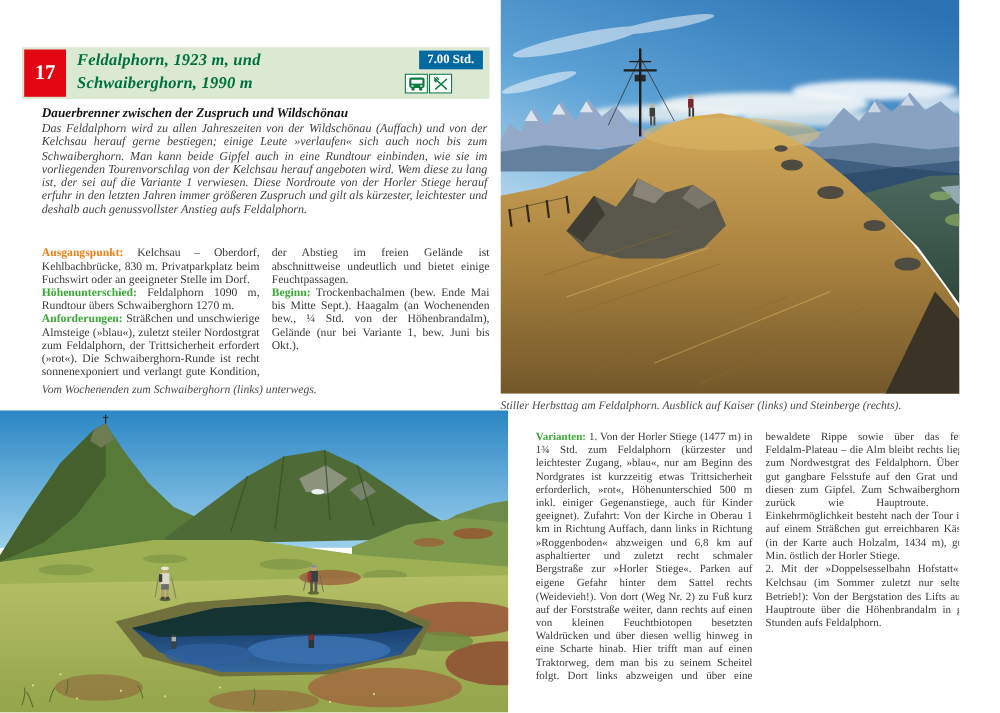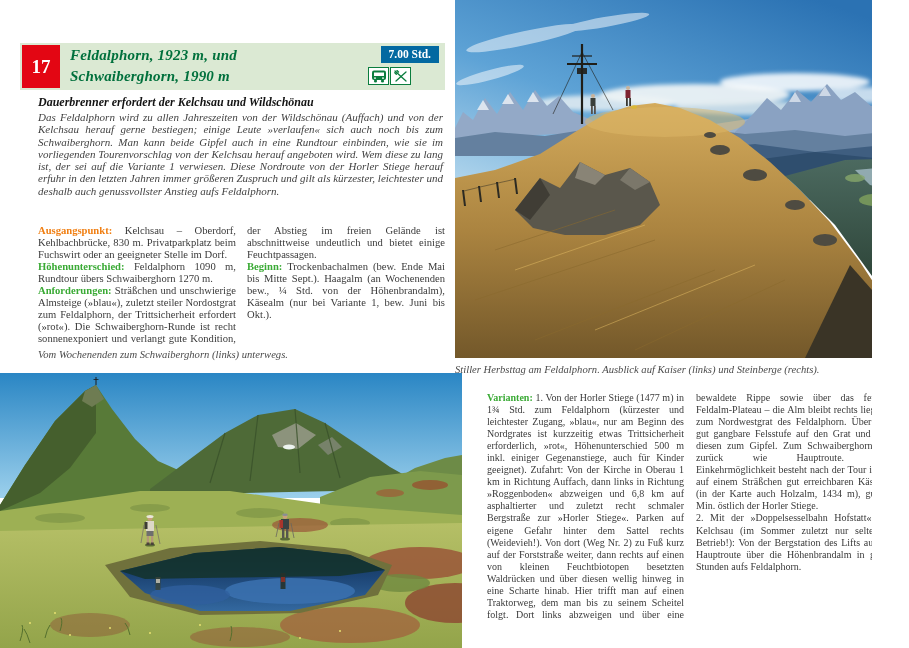--- a/index.html
+++ b/index.html
@@ -205,7 +205,7 @@
     </div>
   </div>
 
-  <div class="subtitle">Dauerbrenner erfordert der Kelchsau und Wildschönau</div>
+  <div class="subtitle">Dauerbrenner zwischen der Zuspruch und Wildschönau</div>
 
   <div class="intro">Das Feldalphorn wird zu allen Jahreszeiten von der Wildschönau (Auffach) und von der Kelchsau herauf gerne bestiegen; einige Leute »verlaufen« sich auch noch bis zum Schwaiberghorn. Man kann beide Gipfel auch in eine Rundtour einbinden, wie sie im vorliegenden Tourenvorschlag von der Kelchsau herauf angeboten wird. Wem diese zu lang ist, der sei auf die Variante 1 verwiesen. Diese Nordroute von der Horler Stiege herauf erfuhr in den letzten Jahren immer größeren Zuspruch und gilt als kürzester, leichtester und deshalb auch genussvollster Anstieg aufs Feldalphorn.</div>
 

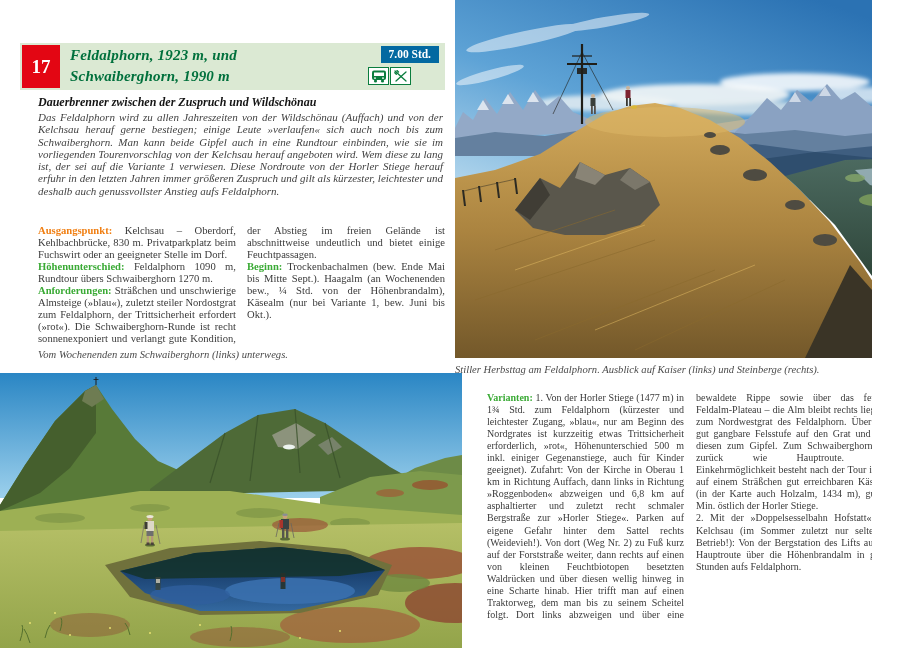--- a/index.html
+++ b/index.html
@@ -213,7 +213,7 @@
     <p><span class="lead lead-orange">Ausgangspunkt:</span> <span>Kelchsau – Oberdorf, Kehlbachbrücke, 830 m. Privatparkplatz beim Fuchswirt oder an geeigneter Stelle im Dorf.</span></p>
     <p><span class="lead lead-green">Höhenunterschied:</span> <span>Feldalphorn 1090 m, Rundtour übers Schwaiberghorn 1270 m.</span></p>
     <p><span class="lead lead-green">Anforderungen:</span> <span>Sträßchen und unschwierige Almsteige (»blau«), zuletzt steiler Nordostgrat zum Feldalphorn, der Trittsicherheit erfordert (»rot«). Die Schwaiberghorn-Runde ist recht sonnenexponiert und verlangt gute Kondition, der Abstieg im freien Gelände ist abschnittweise undeutlich und bietet einige Feuchtpassagen.</span></p>
-    <p><span class="lead lead-green">Beginn:</span> <span>Trockenbachalmen (bew. Ende Mai bis Mitte Sept.). Haagalm (an Wochenenden bew., ¼ Std. von der Höhenbrandalm), Käsealm (nur bei Variante 1, bew. Juni bis Okt.).</span></p>
+    <p><span class="lead lead-green">Beginn:</span> <span>Trockenbachalmen (bew. Ende Mai bis Mitte Sept.). Haagalm (an Wochenenden bew., ¼ Std. von der Höhenbrandalm), Gelände (nur bei Variante 1, bew. Juni bis Okt.).</span></p>
   </div>
 
   <div class="caption-left">Vom Wochenenden zum Schwaiberghorn (links) unterwegs.</div>

